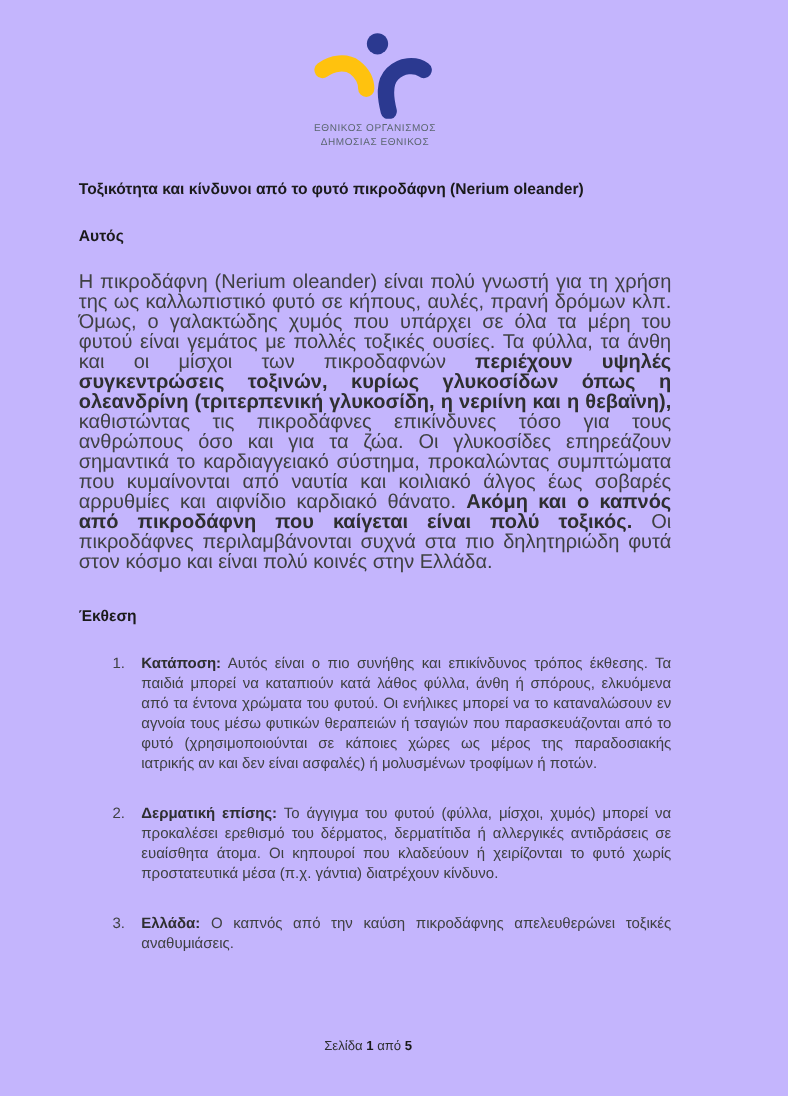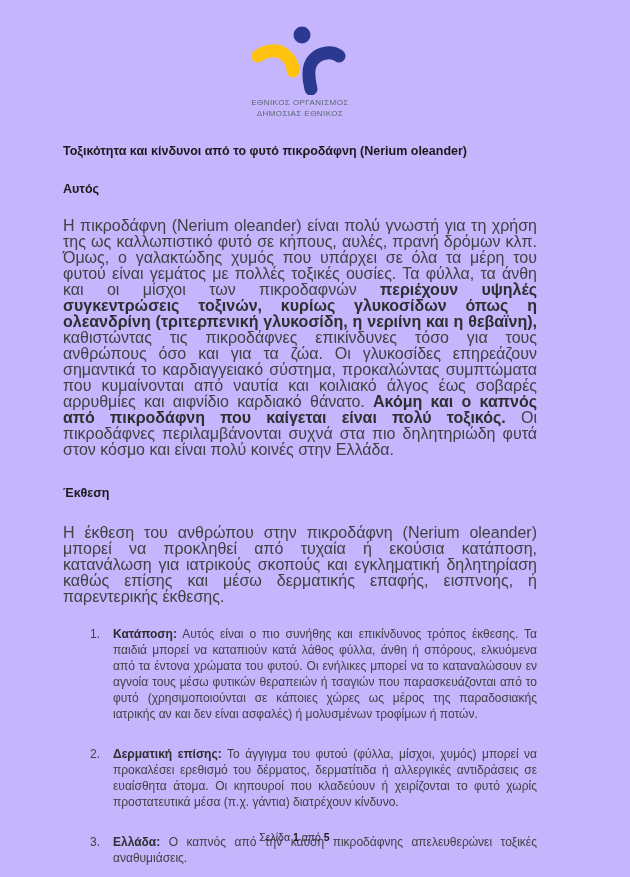--- a/index.html
+++ b/index.html
@@ -145,7 +145,6 @@
 
   <h2 class="section-heading second">Έκθεση</h2>
 
-  <p class="body-par intro">Η έκθεση του ανθρώπου στην πικροδάφνη (Nerium oleander) μπορεί να προκληθεί από τυχαία ή εκούσια κατάποση, κατανάλωση για ιατρικούς σκοπούς και εγκληματική δηλητηρίαση καθώς επίσης και μέσω δερματικής επαφής, εισπνοής, ή παρεντερικής έκθεσης.</p>
 
   <div class="num-list">
 

